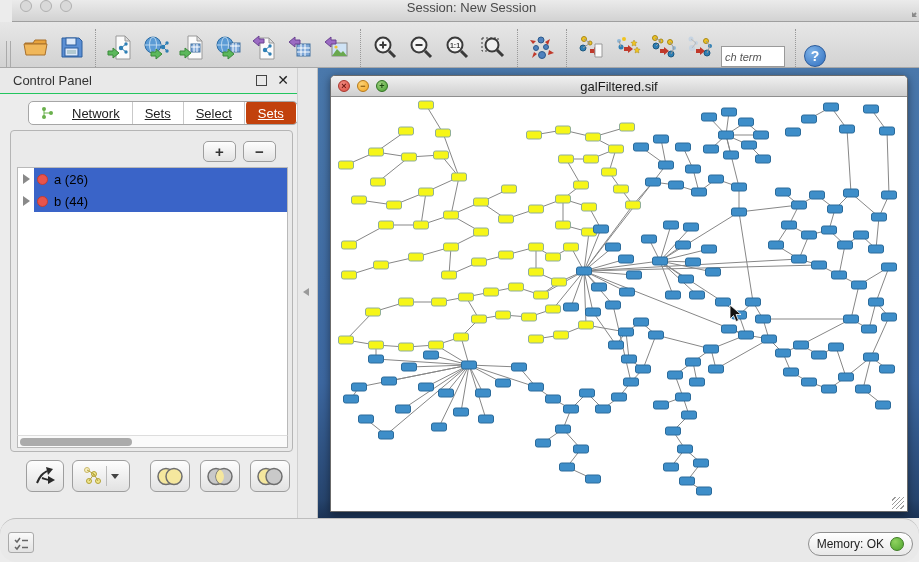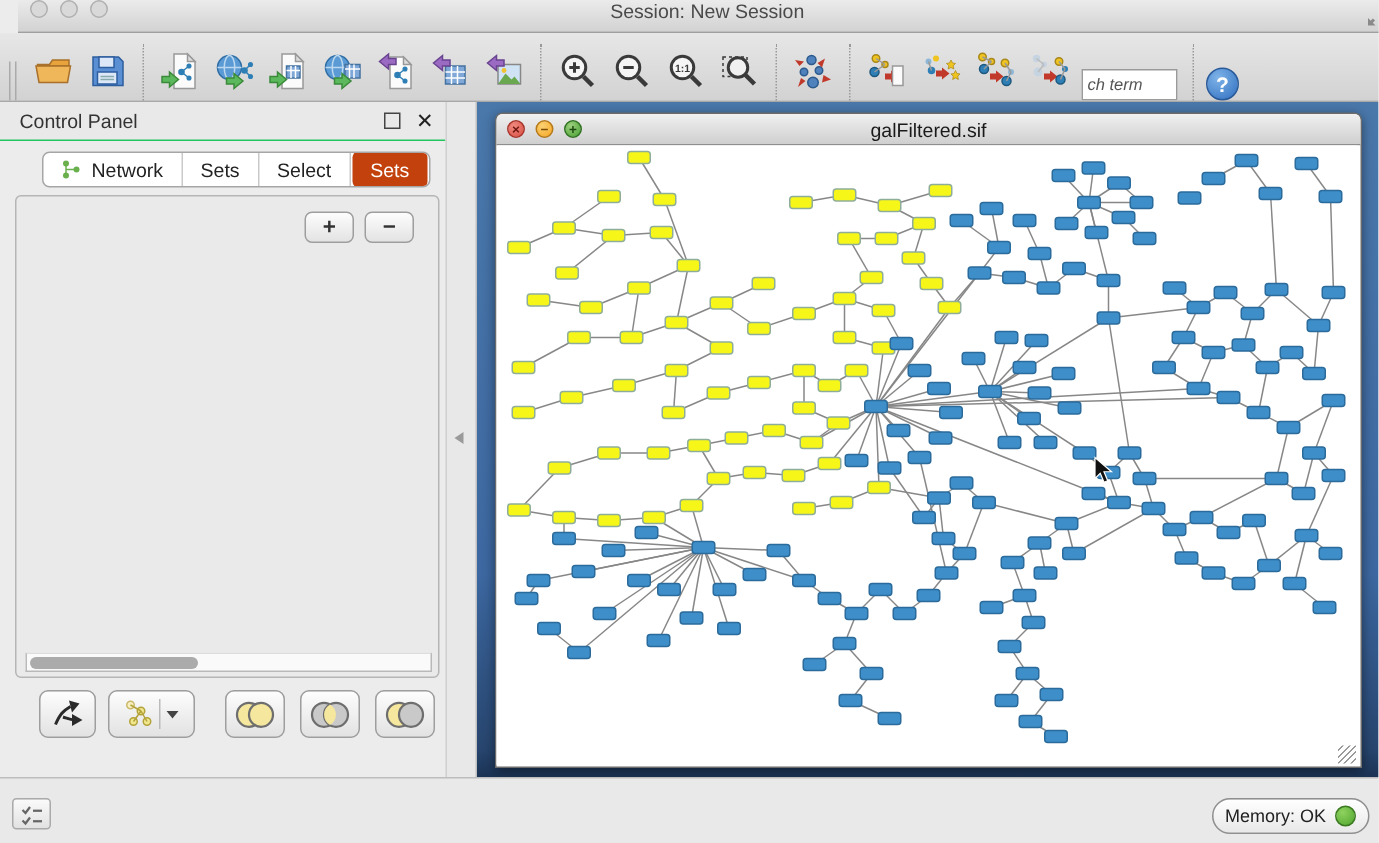--- a/index.html
+++ b/index.html
@@ -45,8 +45,8 @@
   .cp-close { position:absolute; right:8px; top:4px; font-size:14px; font-weight:bold; color:#222; }
   .tabstrip { position:absolute; left:28px; top:33px; height:24px; display:flex;
     background:#fff; border:1px solid #a6a6a6; border-radius:5px; align-items:center; overflow:hidden; }
-  .tab { display:flex; align-items:center; gap:7px; padding:0 12px; height:24px;
-    font-size:13px; color:#222; border-right:1px solid #c9c9c9; }
+  .tab { display:flex; align-items:center; gap:18px; padding:0 12px; height:24px;
+    font-size:13px; color:#222; border-right:1px solid #c9c9c9;text-decoration:underline; }
   .tab:last-child { border-right:none; }
   .tab.active { background:#c2410c; color:#fff; border-radius:4px; margin:0 1px; }
   .tab svg { width:13px; height:14px; }

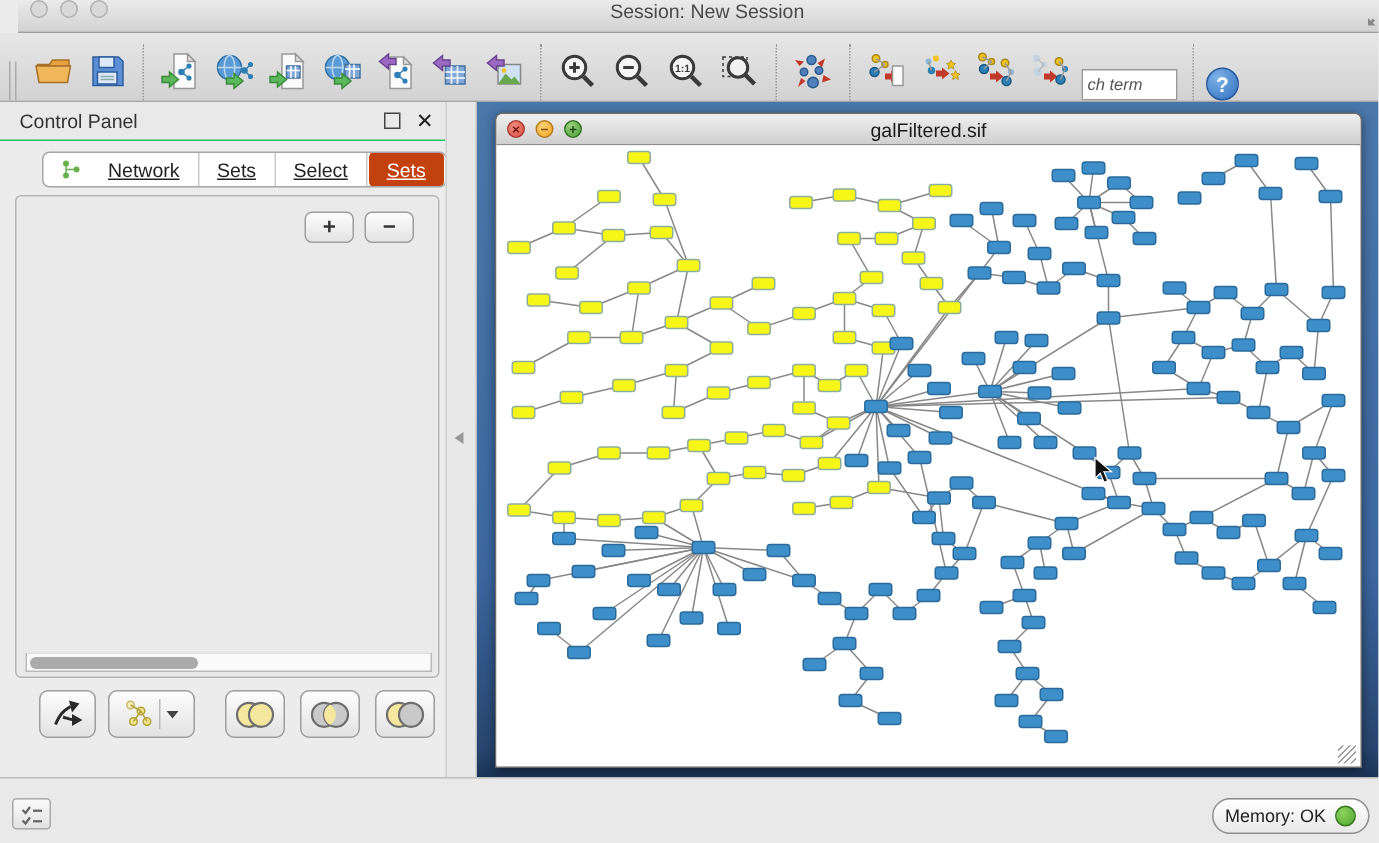--- a/index.html
+++ b/index.html
@@ -389,6 +389,20 @@
           <span>−</span>
         </div>
 
+        <div class="set-list">
+          <div class="set-row selected">
+            <div class="row-bg"></div>
+            <div class="disclosure"></div>
+            <div class="red-dot"></div>
+            <span class="set-label">a (26)</span>
+          </div>
+          <div class="set-row selected">
+            <div class="row-bg"></div>
+            <div class="disclosure"></div>
+            <div class="red-dot"></div>
+            <span class="set-label">b (44)</span>
+          </div>
+        </div>
         <div class="hscroll">
           <div class="hthumb"></div>
         </div>

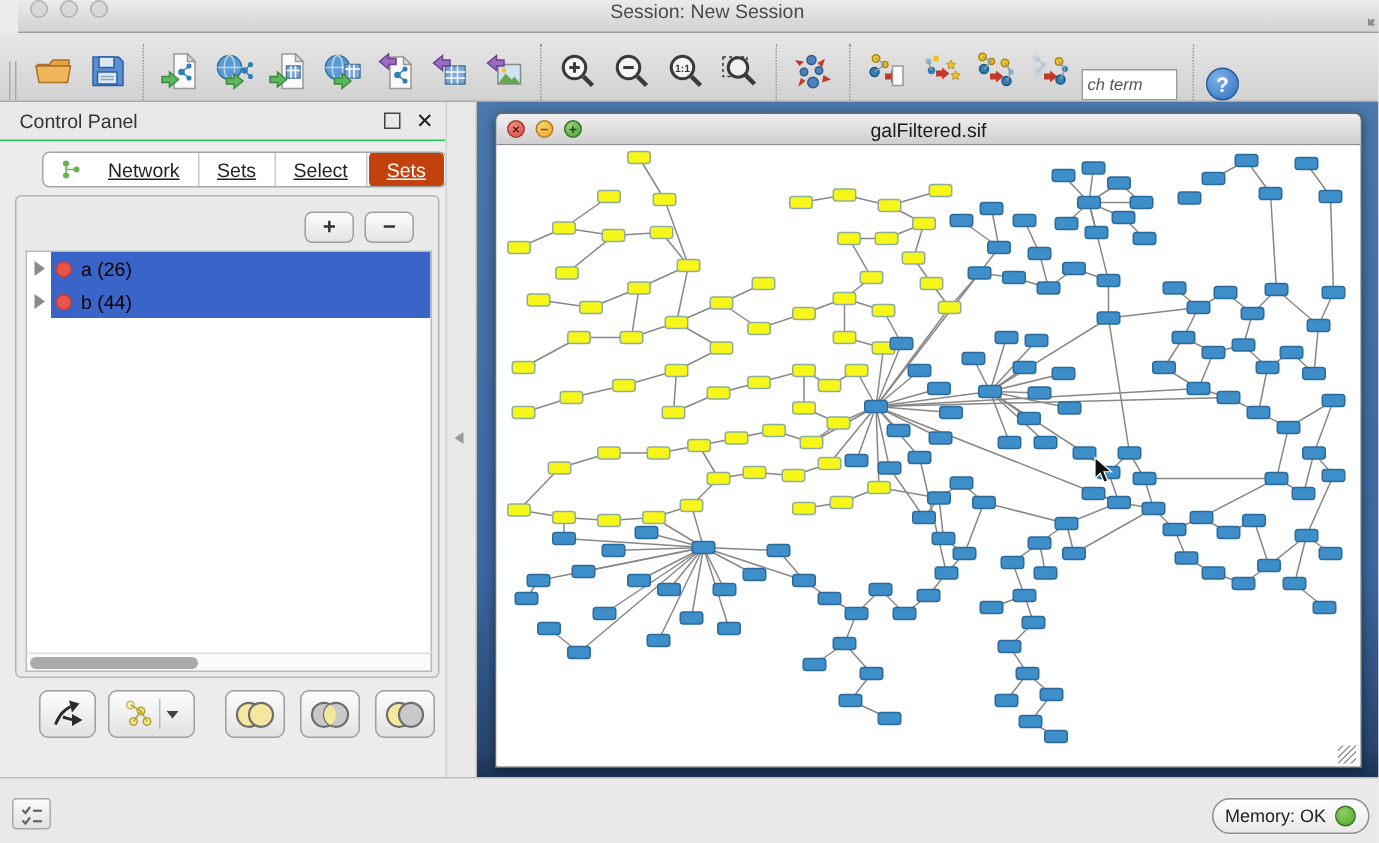--- a/index.html
+++ b/index.html
@@ -111,7 +111,7 @@
 
   
   .statusbar { position:absolute; left:0; top:518px; width:919px; height:44px;
-    background:#e9e9e9; border-top:1px solid #bdbdbd; }
+    background:#e9e9e9; border-top:1px solid #bdbdbd;border-radius:16px; }
   .task-btn { position:absolute; left:8px; top:13px; width:26px; height:21px;
     border:1px solid #aaa; background:linear-gradient(#fafafa,#e2e2e2); border-radius:3px;
     display:flex; align-items:center; justify-content:center; }

